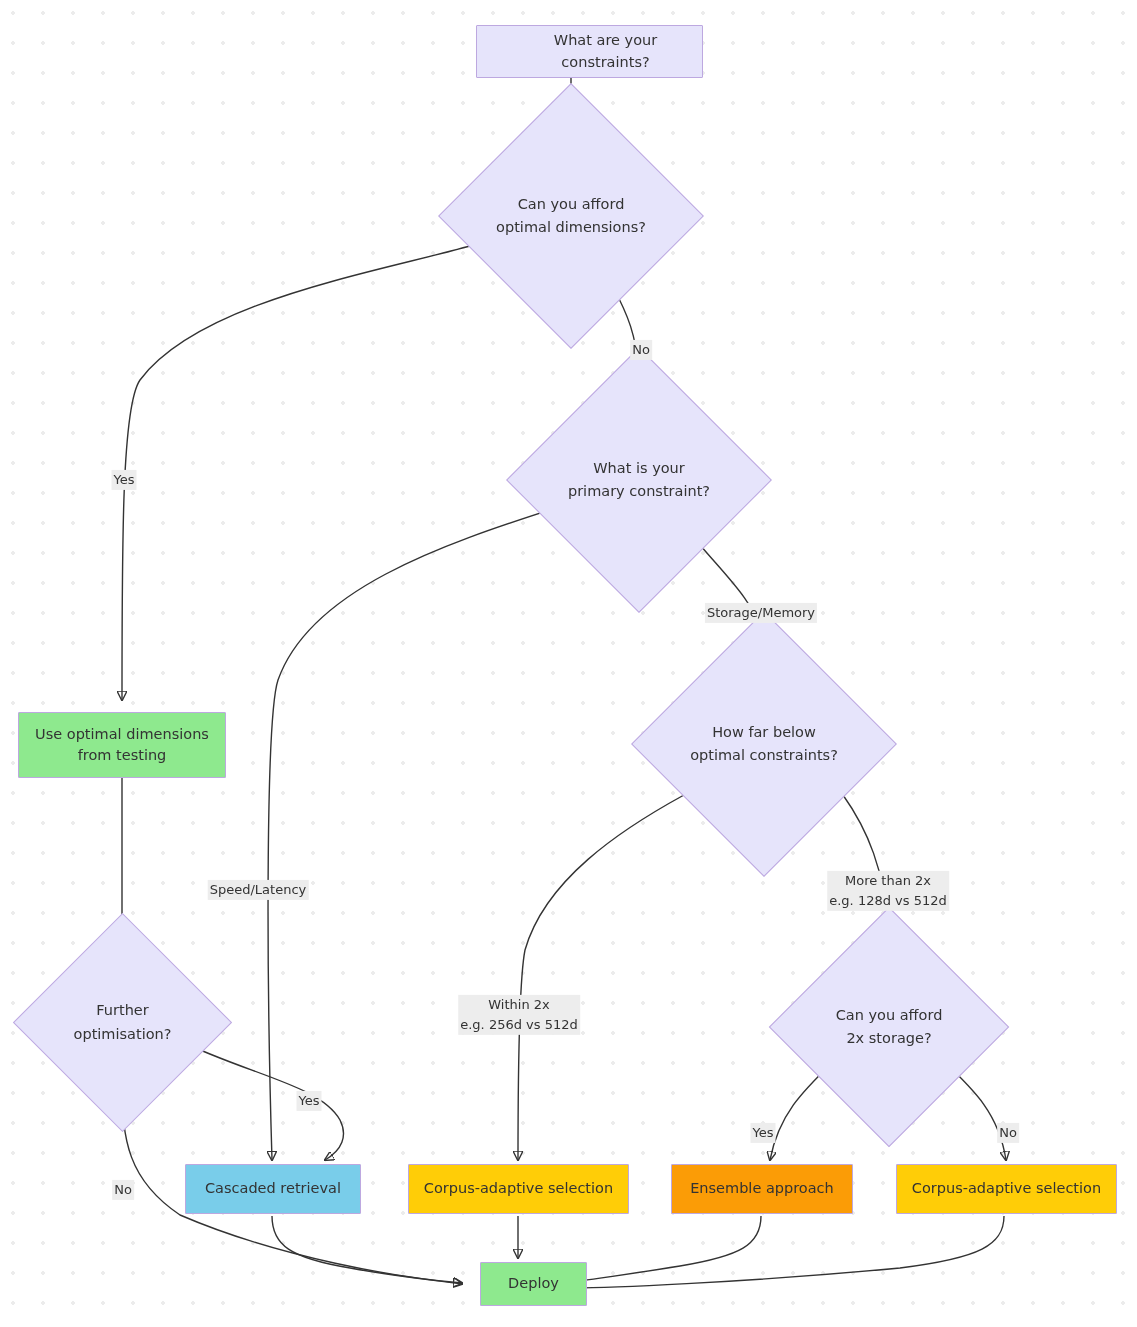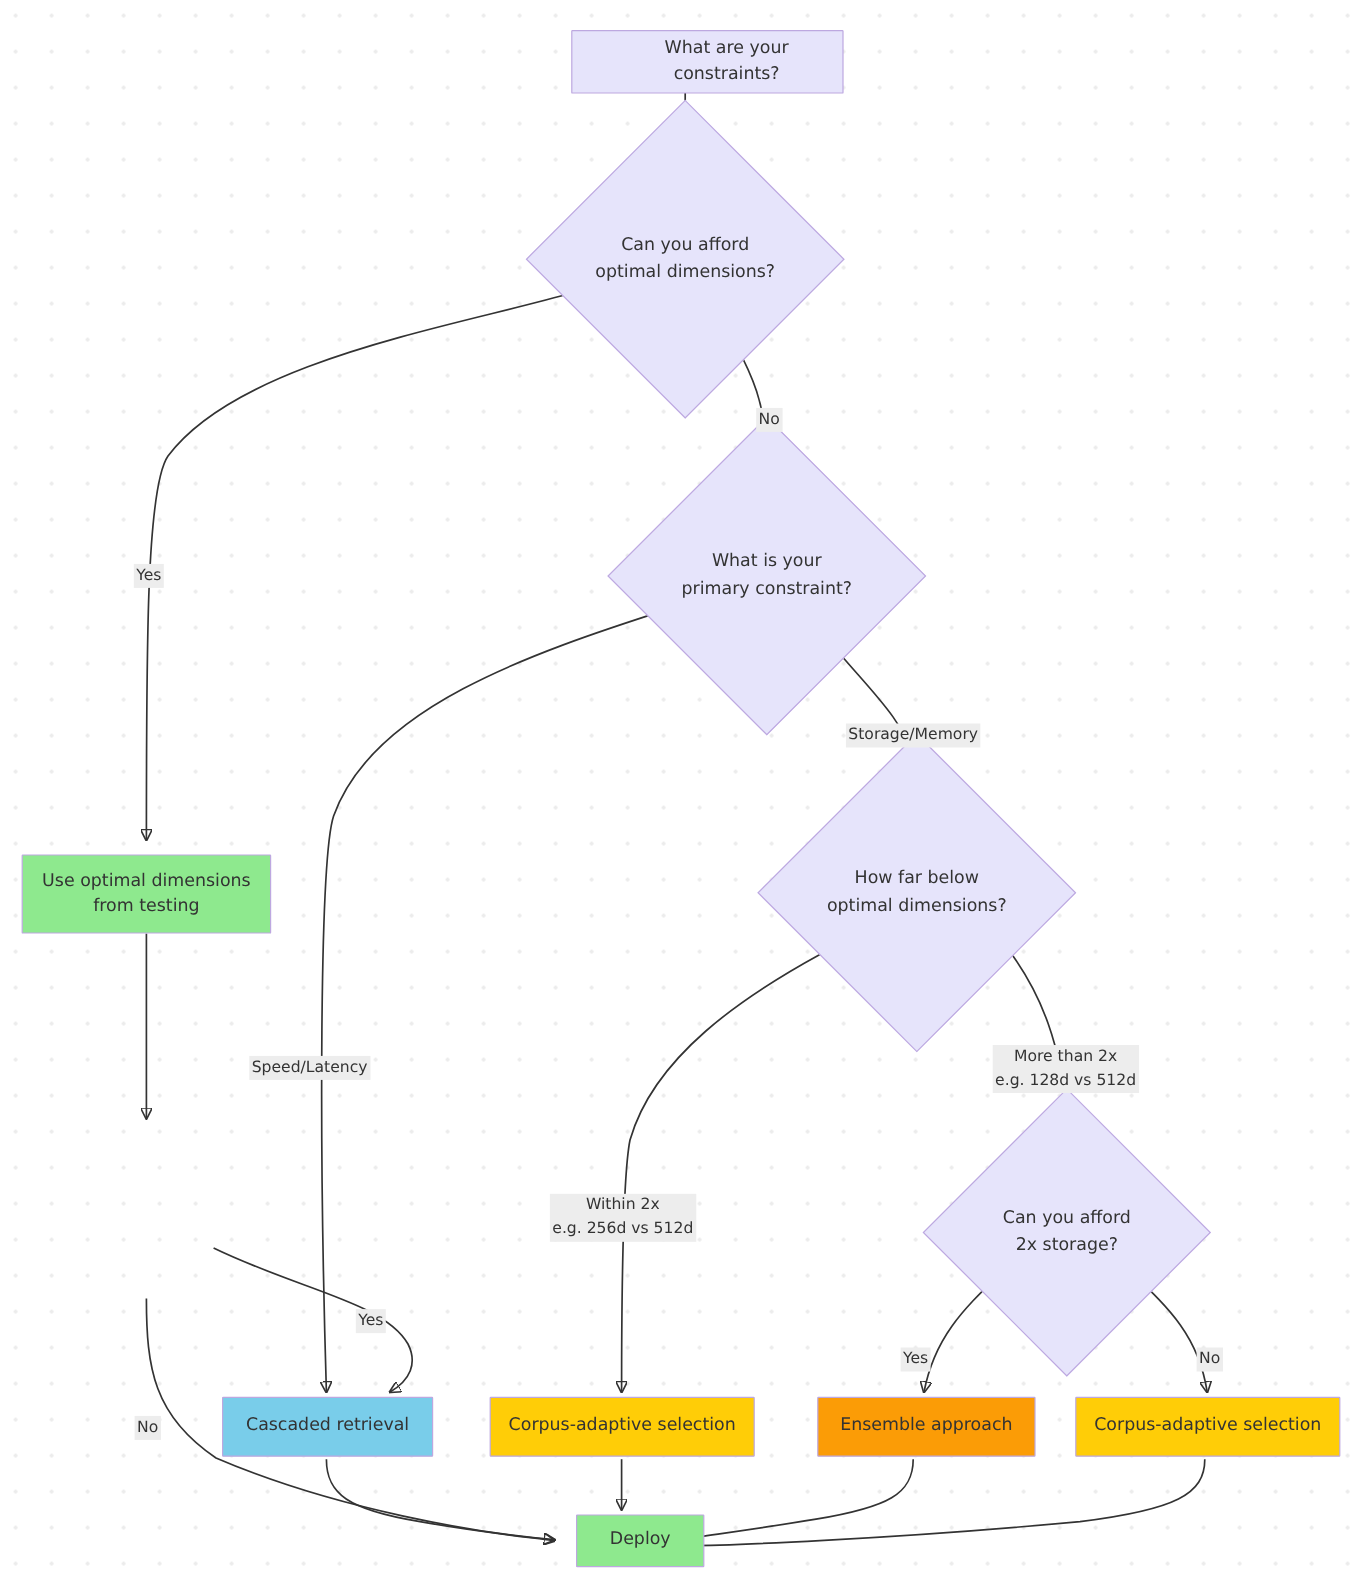--- a/index.html
+++ b/index.html
@@ -153,7 +153,7 @@
   <div class="diamond-wrap" style="left:670px; top:650px; width:188px; height:188px;">
     <div class="diamond-shape"></div>
     <div class="diamond-label">How far below
-optimal dimensions?</div>
+optimal constraints?</div>
   </div>
 
   <div class="node rect green" style="left:18px; top:712px; width:208px; height:66px;">

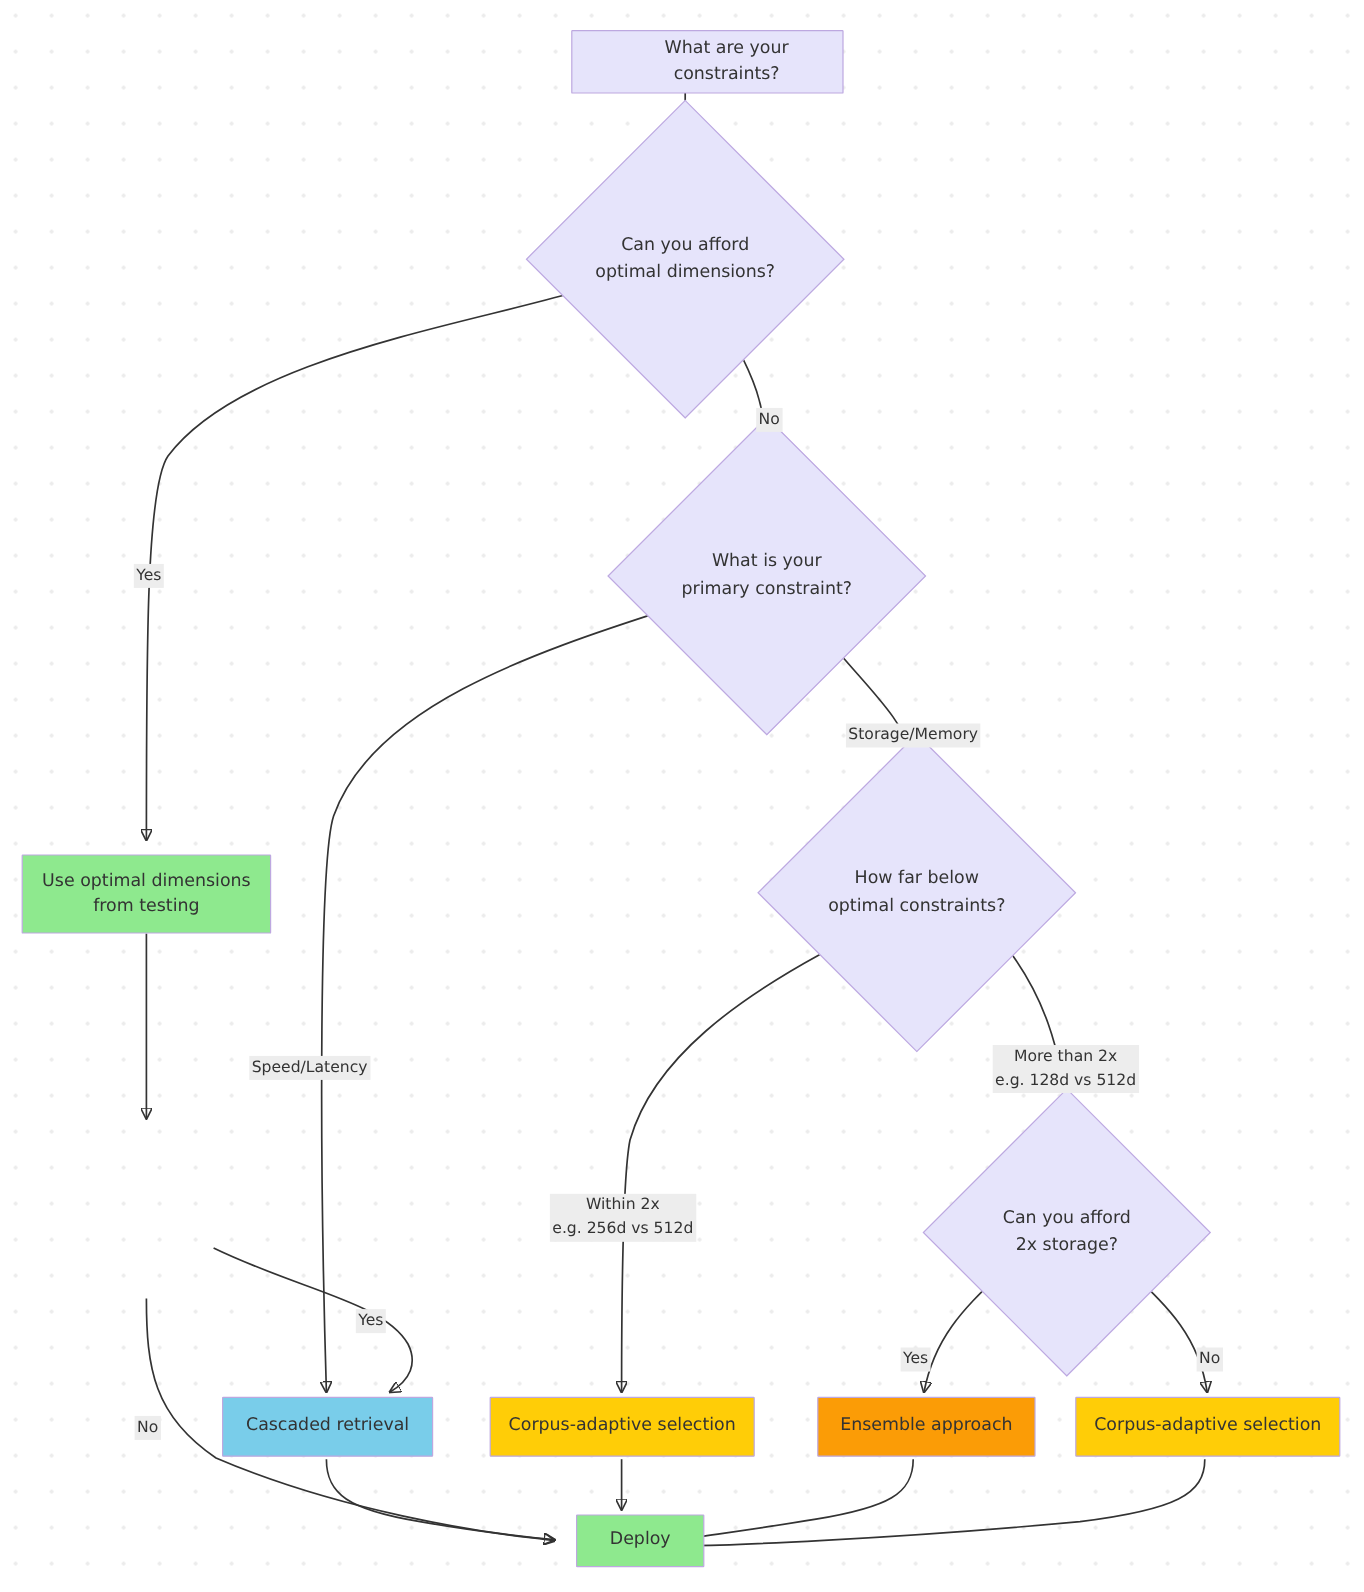--- a/index.html
+++ b/index.html
@@ -161,6 +161,11 @@
 from testing</span>
   </div>
 
+  <div class="diamond-wrap" style="left:45px; top:945px; width:155px; height:155px;">
+    <div class="diamond-shape"></div>
+    <div class="diamond-label">Further
+optimisation?</div>
+  </div>
 
   <div class="diamond-wrap" style="left:804px; top:942px; width:170px; height:170px;">
     <div class="diamond-shape"></div>

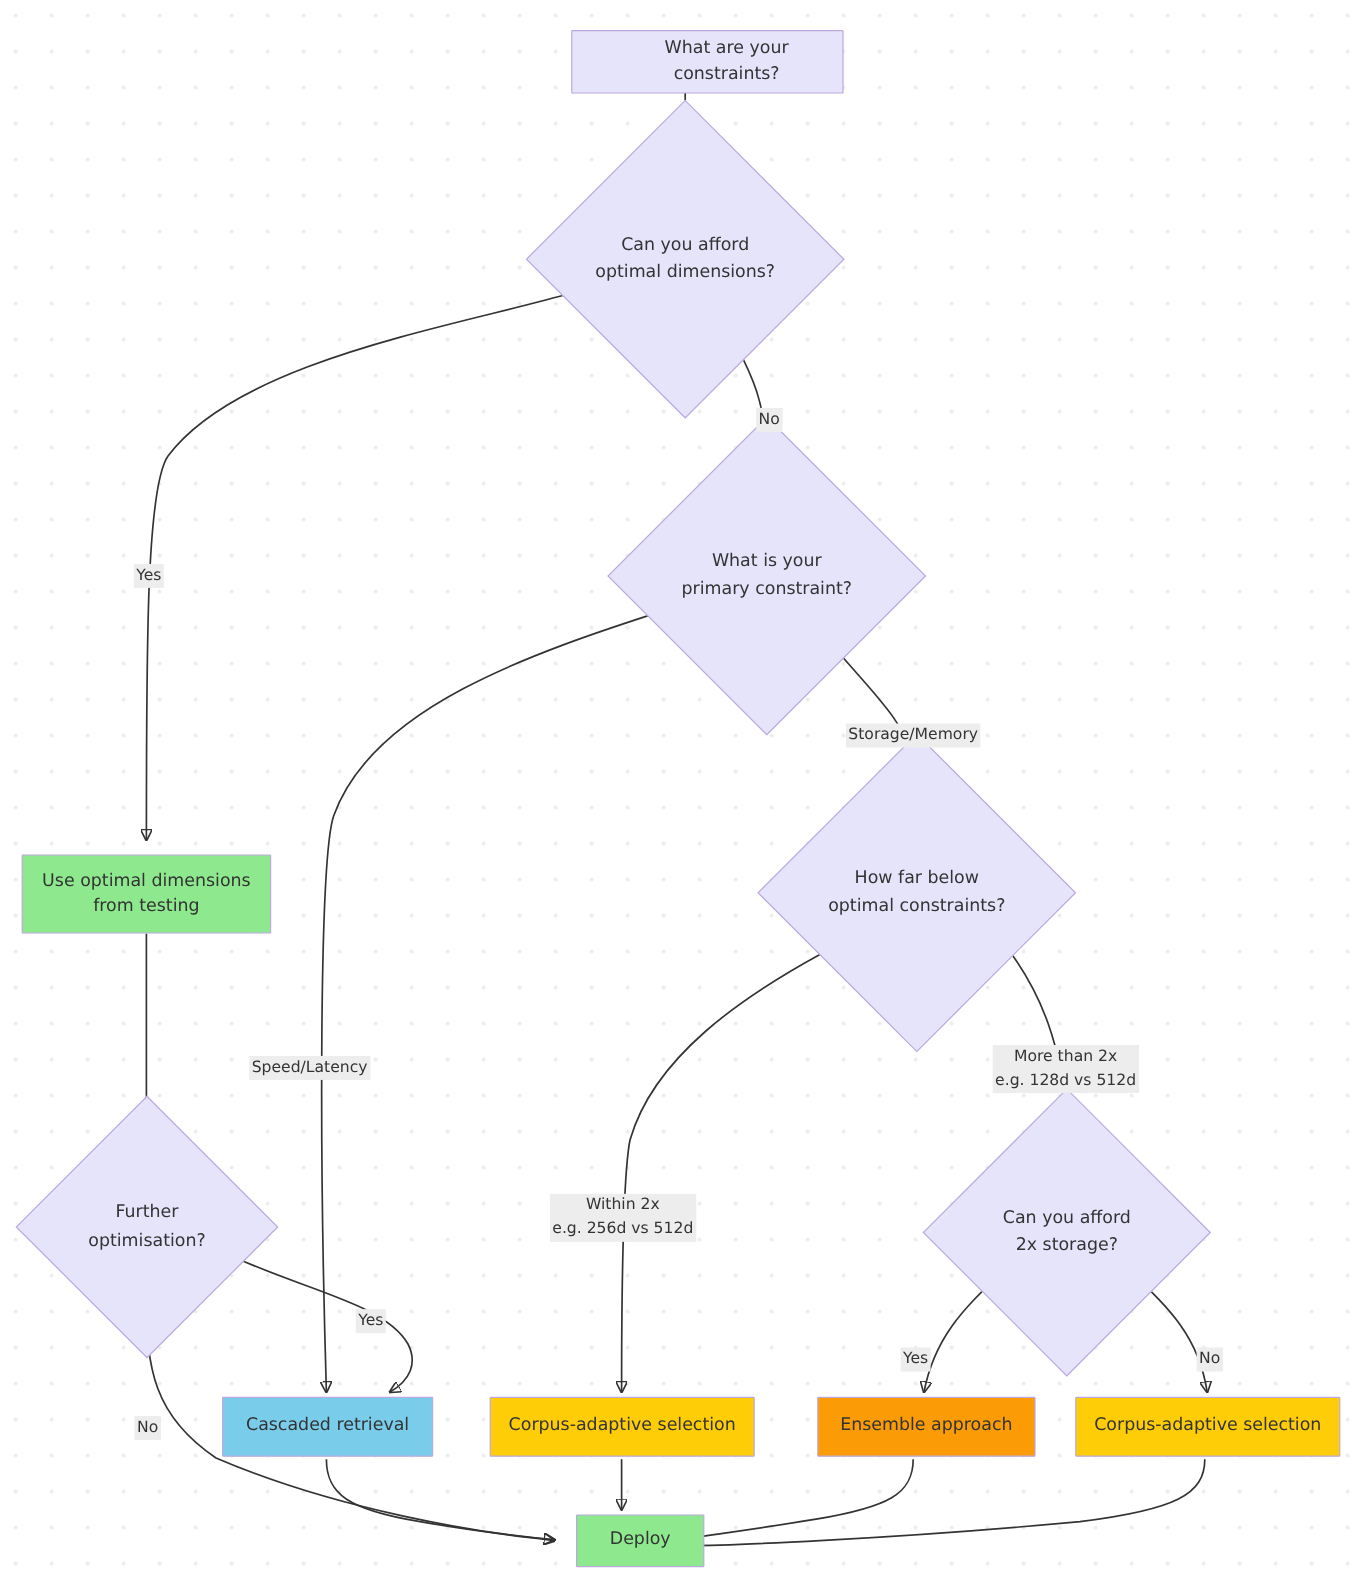--- a/index.html
+++ b/index.html
@@ -181,7 +181,7 @@
     <span>Corpus-adaptive selection</span>
   </div>
 
-  <div class="node rect orange" style="left:671px; top:1164px; width:182px; height:50px;margin-left:10px;">
+  <div class="node rect orange" style="left:671px; top:1164px; width:182px; height:50px;">
     <span>Ensemble approach</span>
   </div>
 

